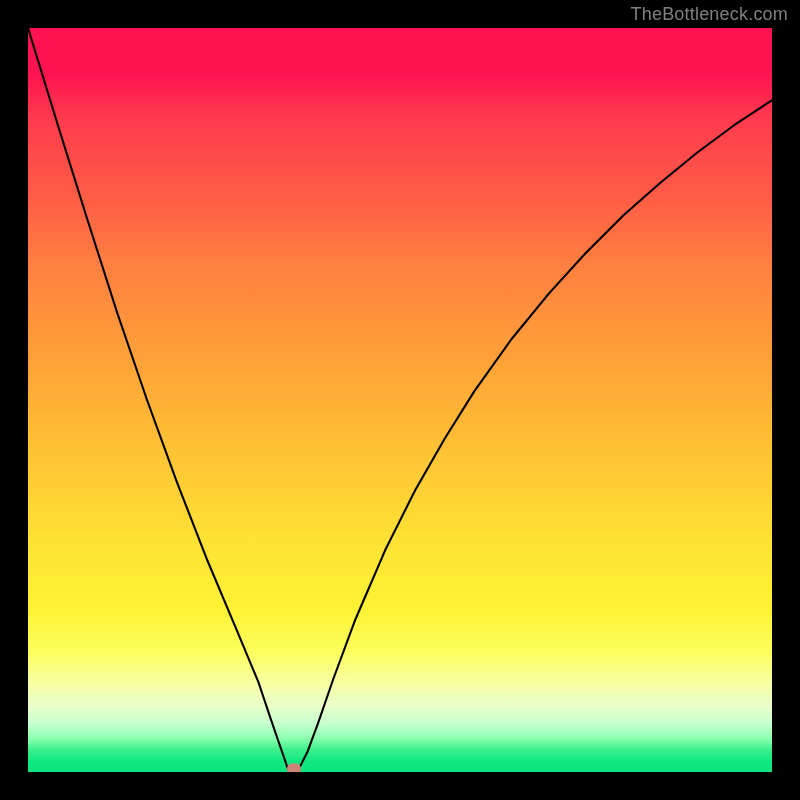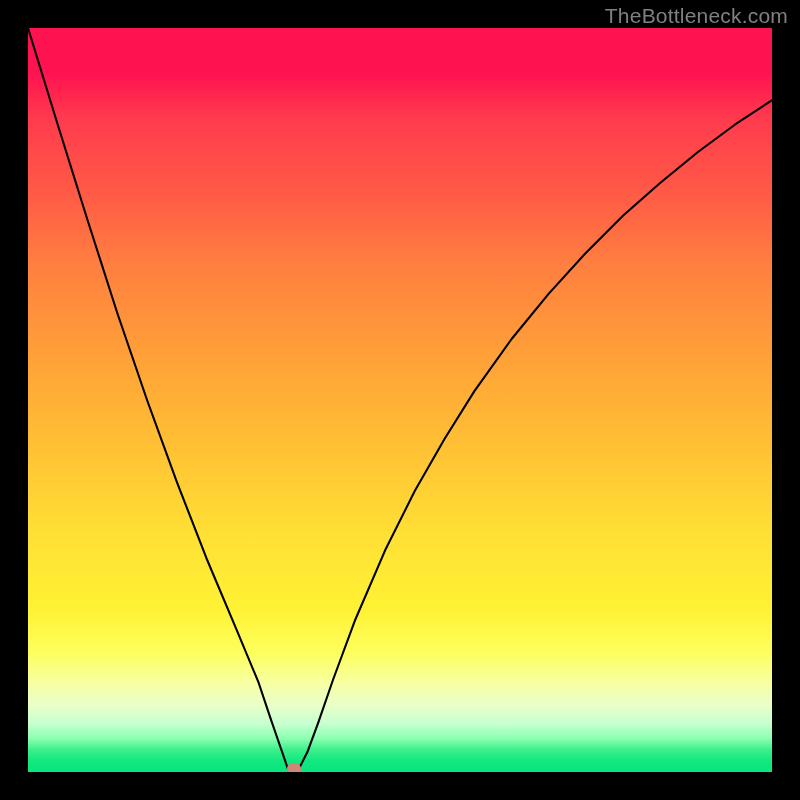--- a/index.html
+++ b/index.html
@@ -54,7 +54,7 @@
     top: 4px;
     right: 12px;
     color: #808080;
-    font-size: 21px;
+    font-size: 18px;
     letter-spacing: 0.2px;
     font-weight: 500;
     pointer-events: none;

